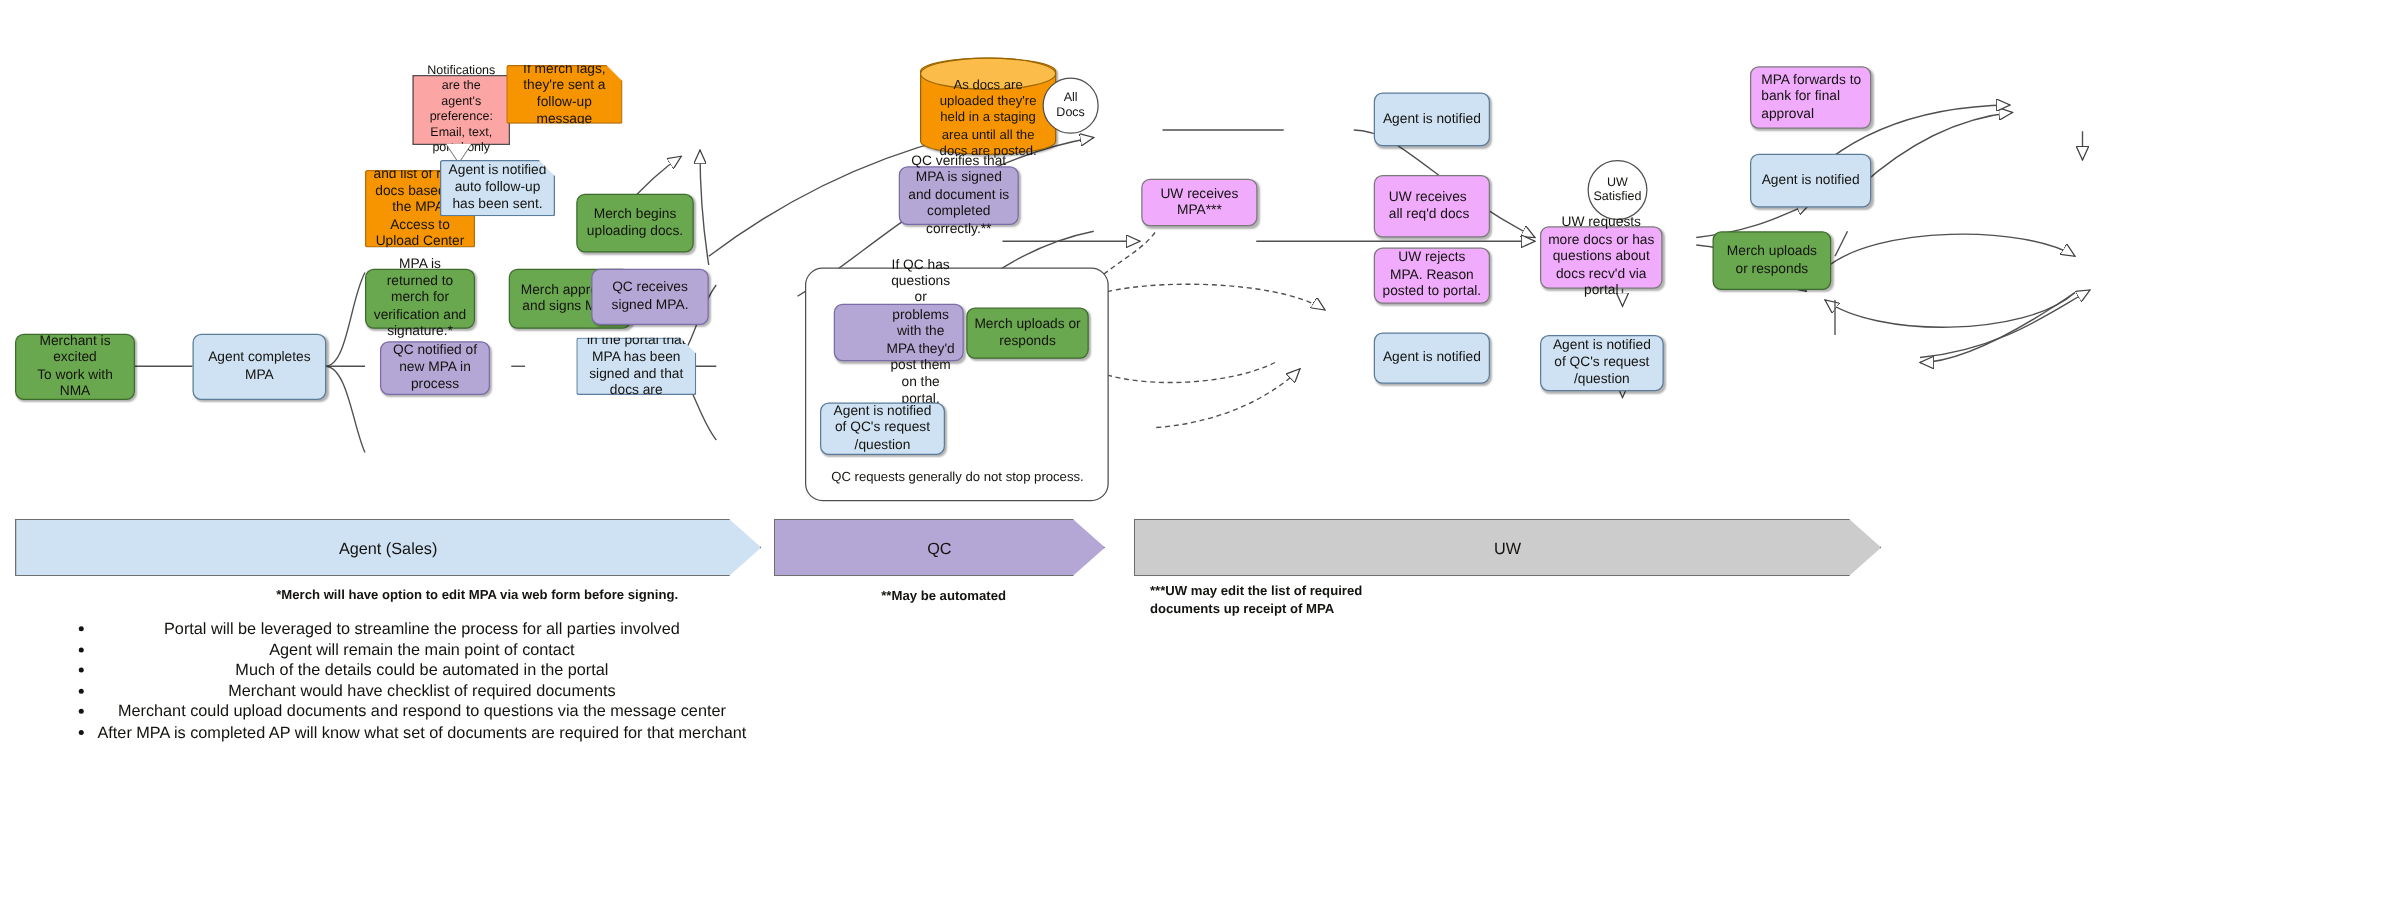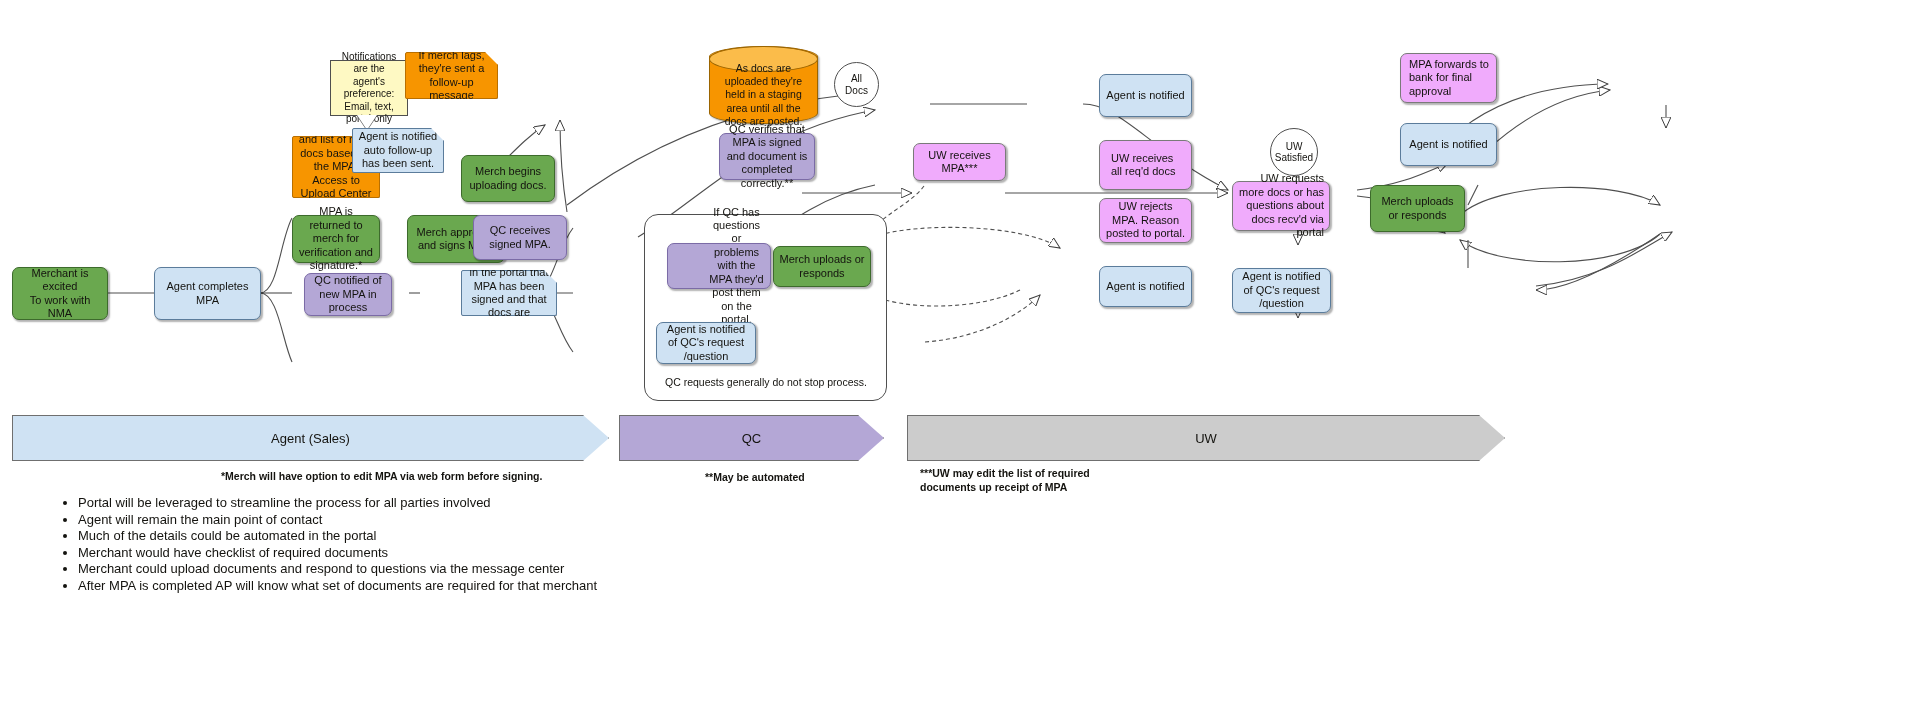--- a/index.html
+++ b/index.html
@@ -71,7 +71,7 @@
   
   .bubble {
     position: absolute;
-    background: #fef9c3;
+    background: #fca5a5;
     border: 1px solid #4f4f4f;
     font-size: 10px;
     line-height: 1.25;

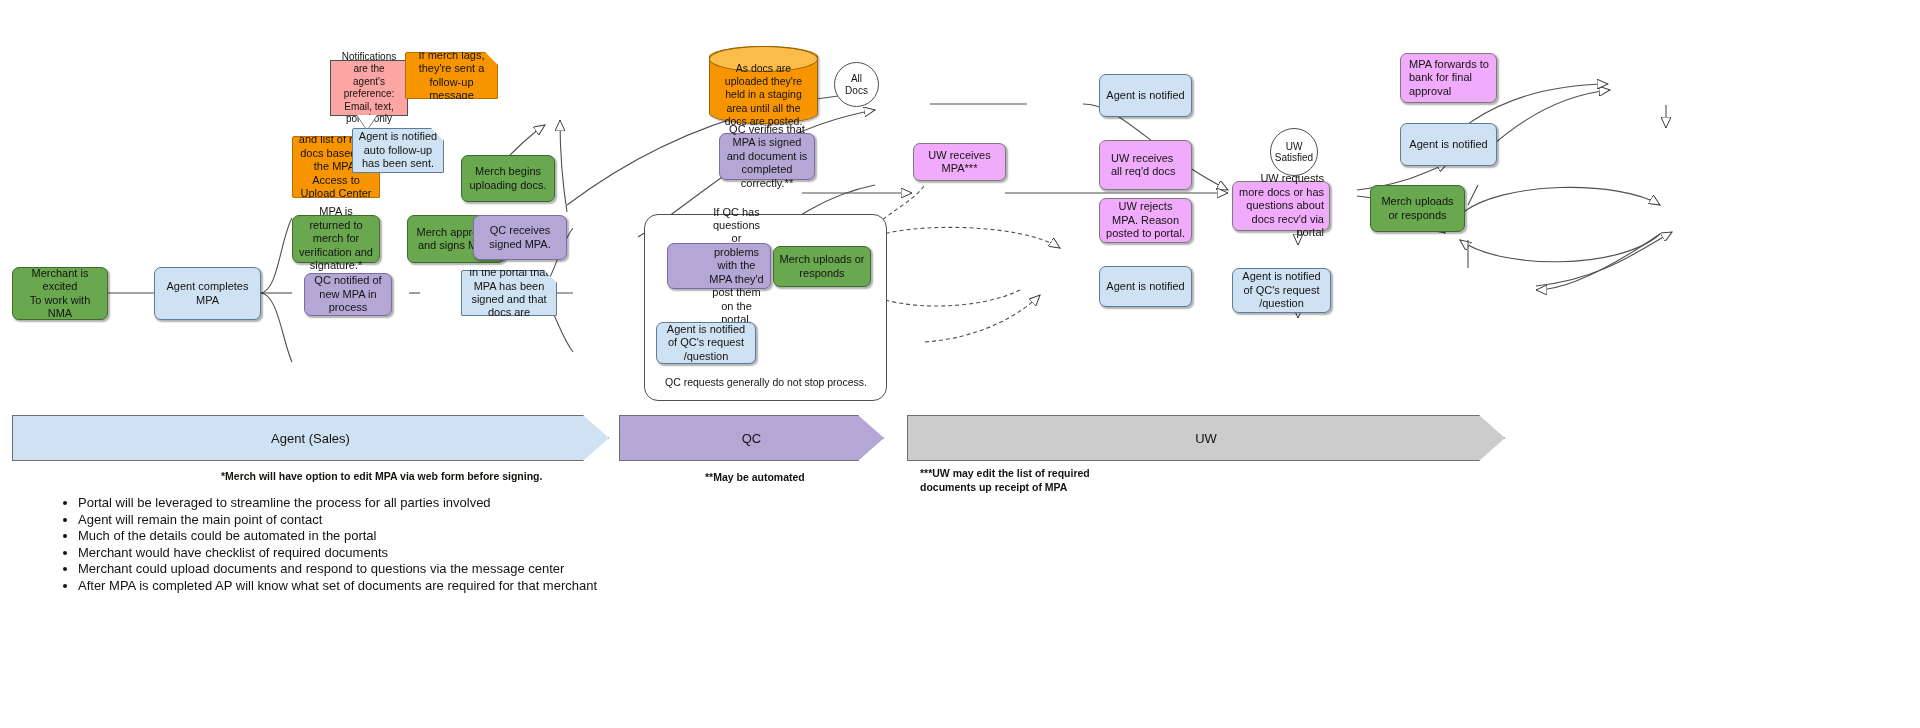--- a/index.html
+++ b/index.html
@@ -297,7 +297,7 @@
     <span>Agent is notified in the portal that MPA has been signed and that docs are pending.</span>
   </div>
 
-  <div class="cyl" style="left:709px; top:46px; width:109px; height:78px;">
+  <div class="cyl" style="left:736px; top:46px; width:109px; height:78px;">
     <span class="cyl-top"></span>
     <span class="cyl-text">As docs are uploaded they're held in a staging area until all the docs are posted.</span>
   </div>

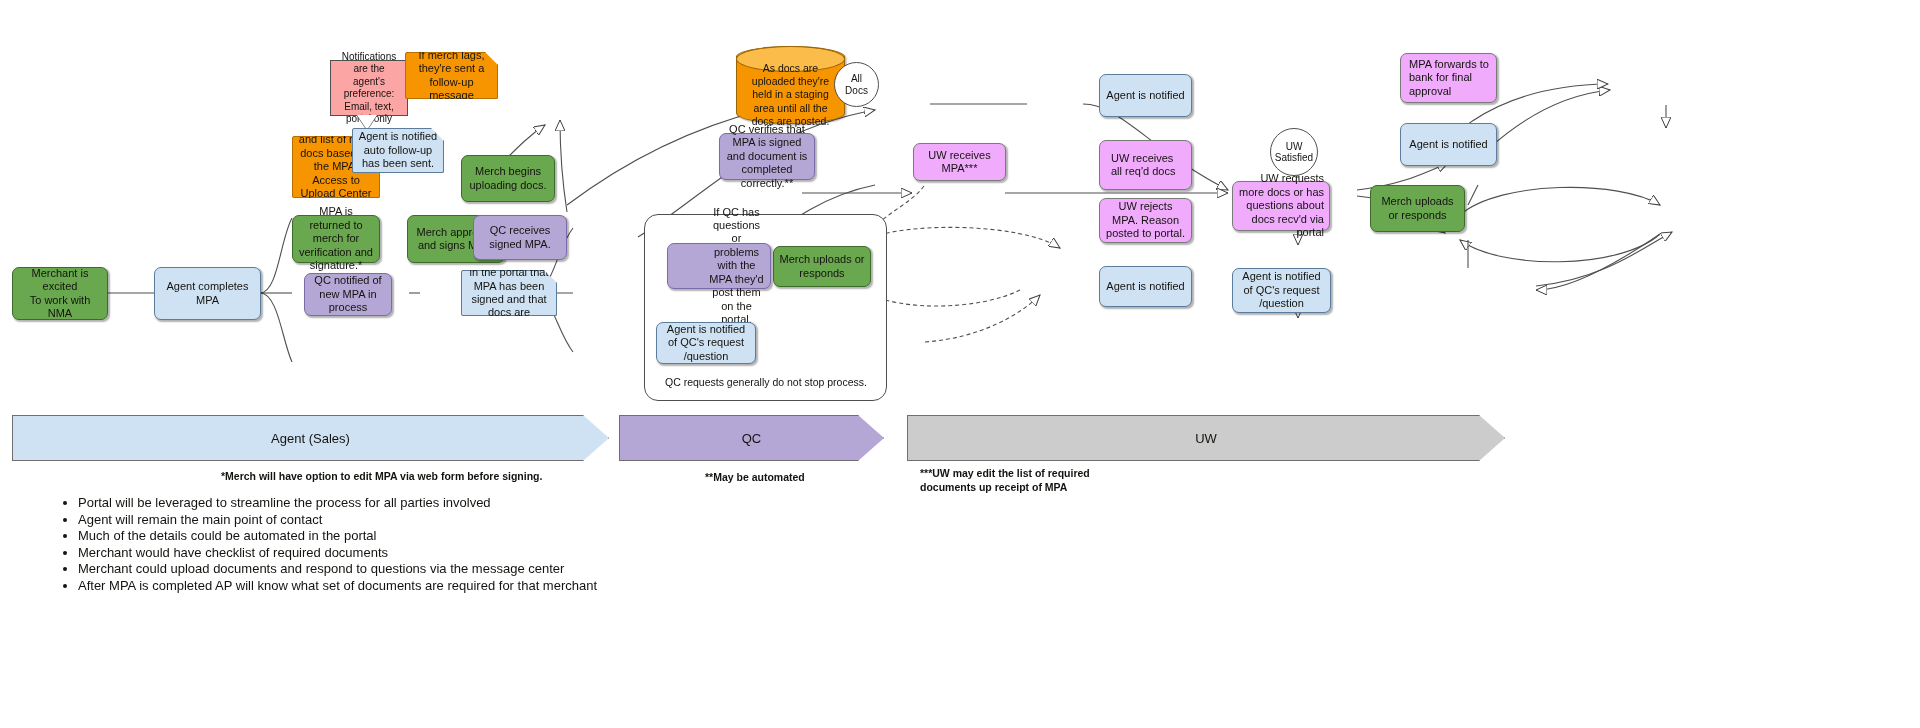--- a/index.html
+++ b/index.html
@@ -352,7 +352,7 @@
 Satisfied</span>
   </div>
 
-  <div class="node uw" style="left:1232px; top:181px; width:98px; height:50px;text-align:right;">
+  <div class="node uw" style="left:1232px; top:181px; width:98px; height:50px;">
     <span>UW requests more docs or has questions about docs recv'd via portal</span>
   </div>
 

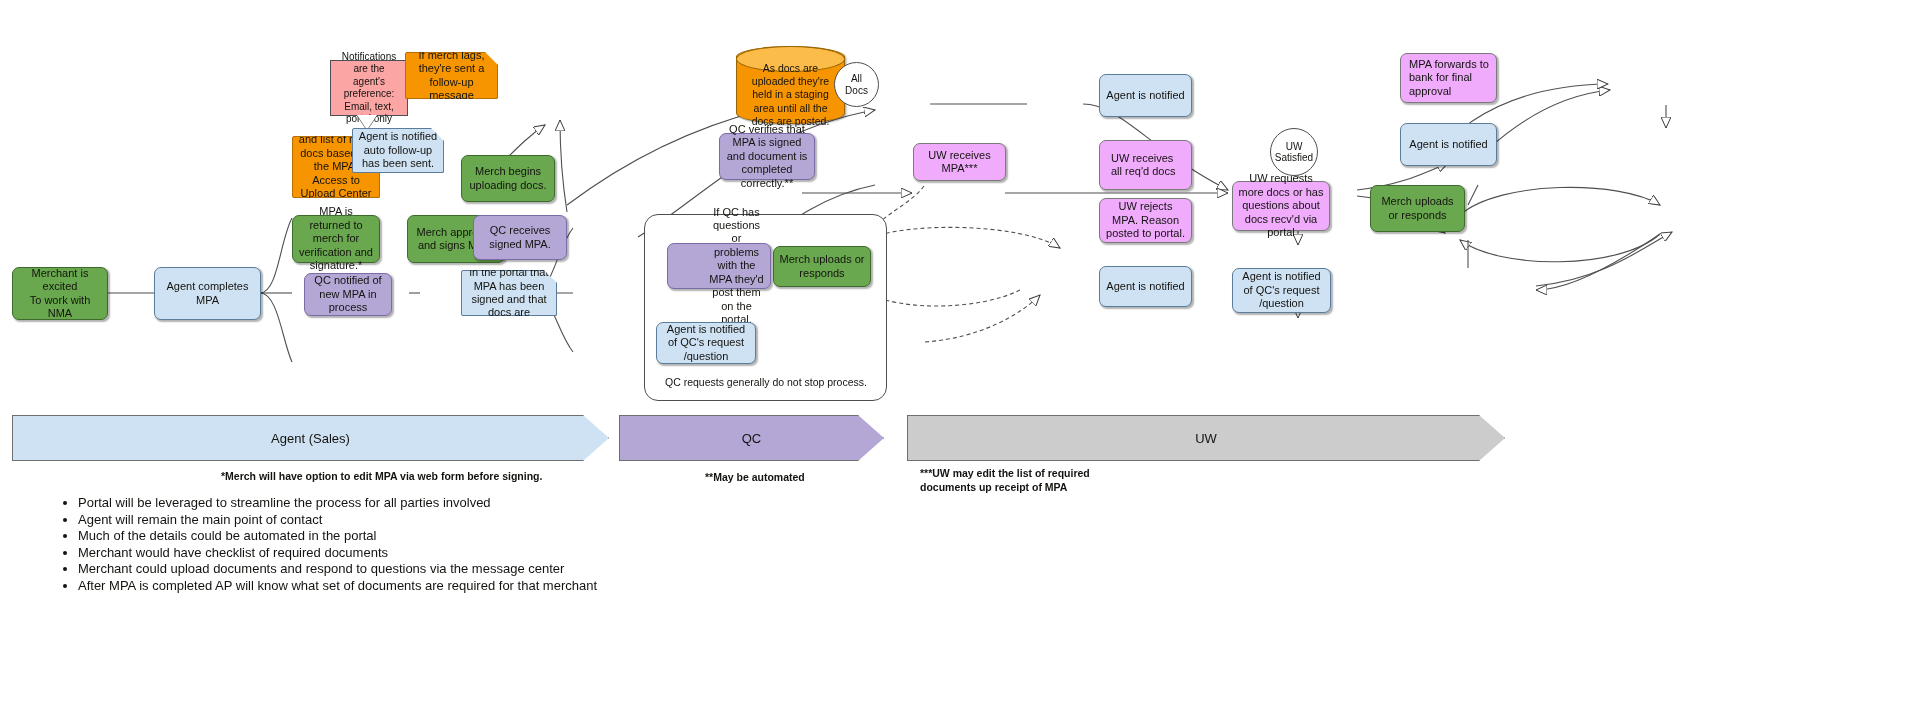--- a/index.html
+++ b/index.html
@@ -167,7 +167,7 @@
     line-height: 1.0;
   }
   .bullets ul { margin: 0; padding-left: 22px; }
-  .bullets li { margin: 0 0 3.5px 0; }
+  .bullets li { margin: 0 0 3.5px 0; text-align: center; }
 </style>
 </head>
 <body>

